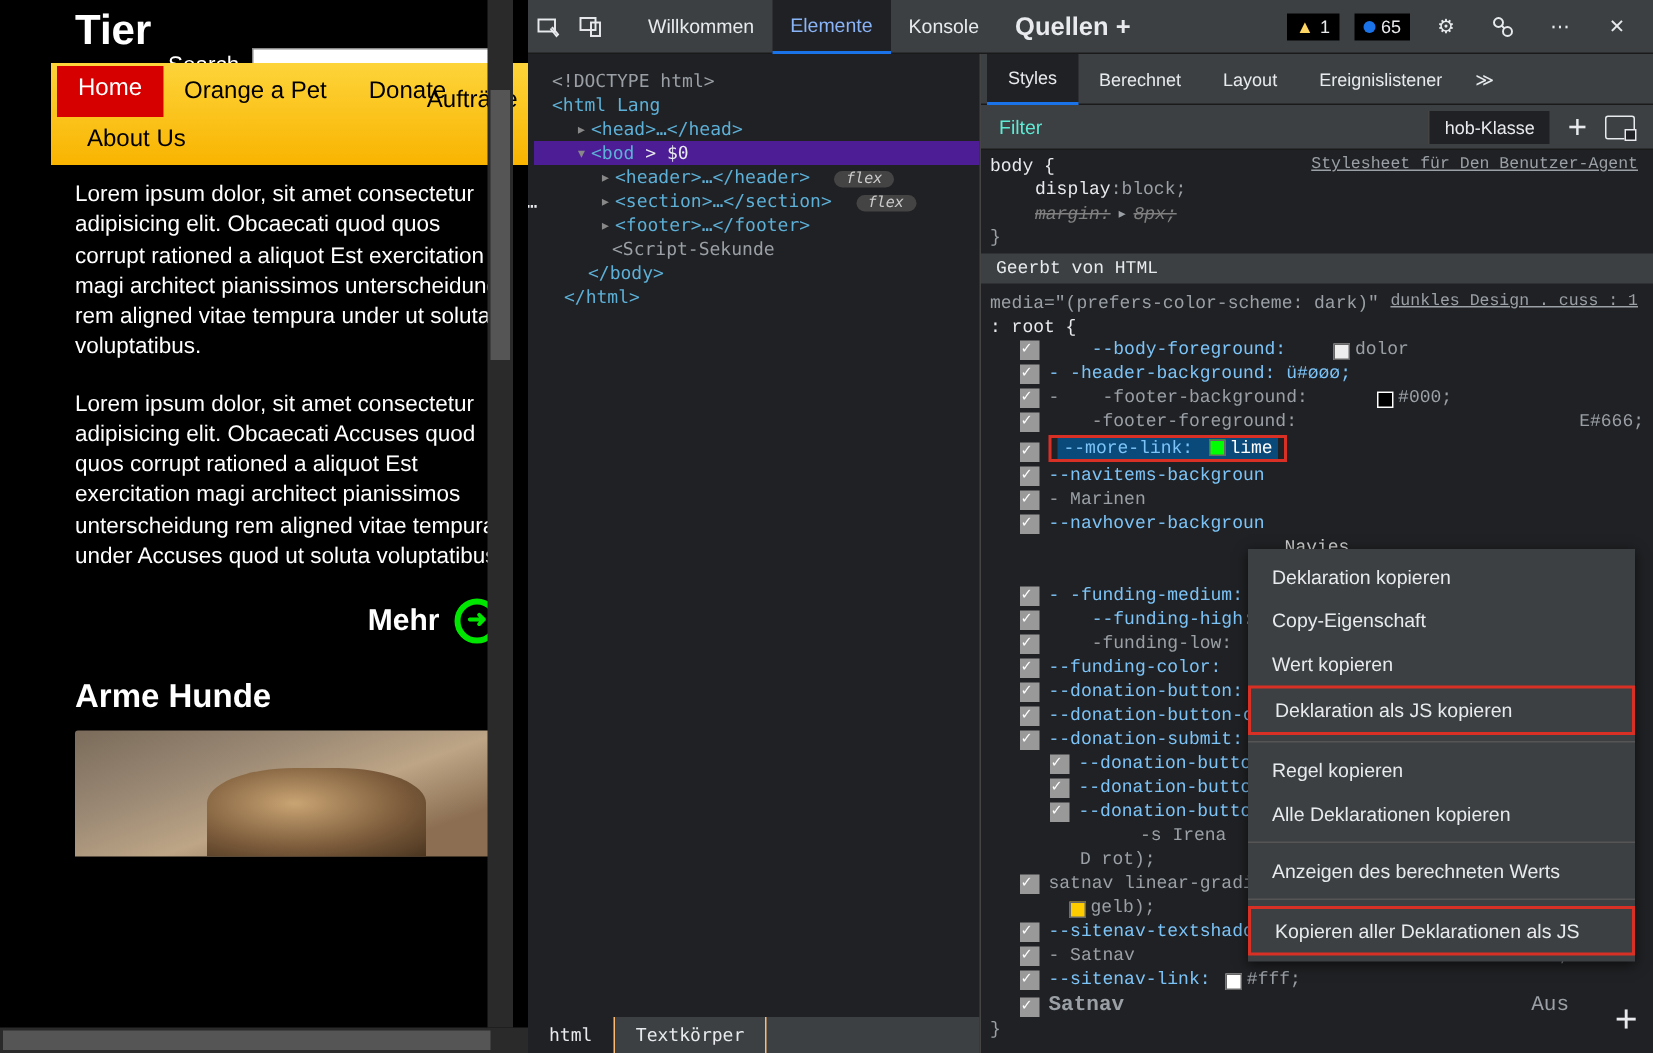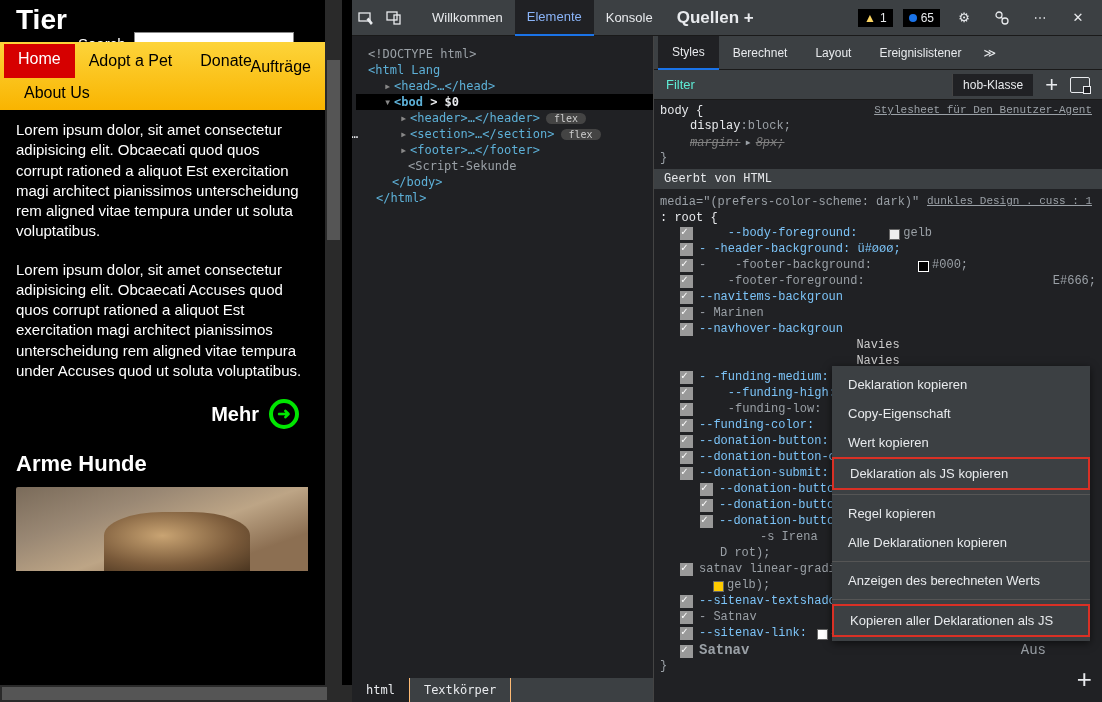--- a/index.html
+++ b/index.html
@@ -5,7 +5,7 @@
 * { margin: 0; padding: 0; box-sizing: border-box; }
 body { font-family: "Segoe UI", Arial, sans-serif; background: #202124; color: #e8eaed; width: 1102px; height: 702px; overflow: hidden; display: flex; }
 .preview-pane { width: 352px; height: 702px; background: #000; position: relative; overflow: hidden; }
-.preview-inner { width: 325px; height: 638px; position: relative; }
+.preview-inner { width: 325px; height: 638px; position: relative; margin-left: 34px; }
 .site-title { color: #fff; font-size: 28px; font-weight: bold; padding: 4px 16px 6px 16px; }
 .search-row { position: absolute; top: 32px; left: 78px; display: flex; align-items: center; }
 .search-label { color: #fff; font-size: 15px; margin-right: 8px; }

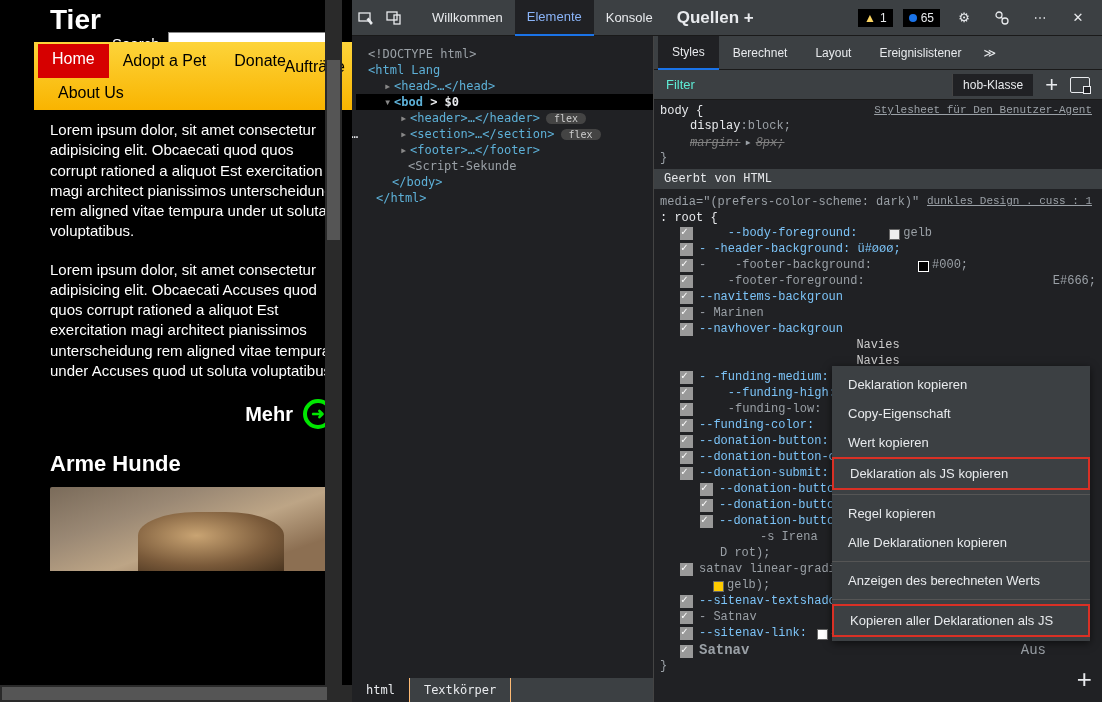--- a/index.html
+++ b/index.html
@@ -100,7 +100,7 @@
     </div>
     <div class="navbar">
       <div class="nav-item active">Home</div>
-      <div class="nav-item">Adopt a Pet</div>
+      <div class="nav-item">Orange a Pet</div>
       <div class="nav-item">Donate</div>
       <div class="nav-orders">Aufträge</div>
       <div class="nav-bottom">

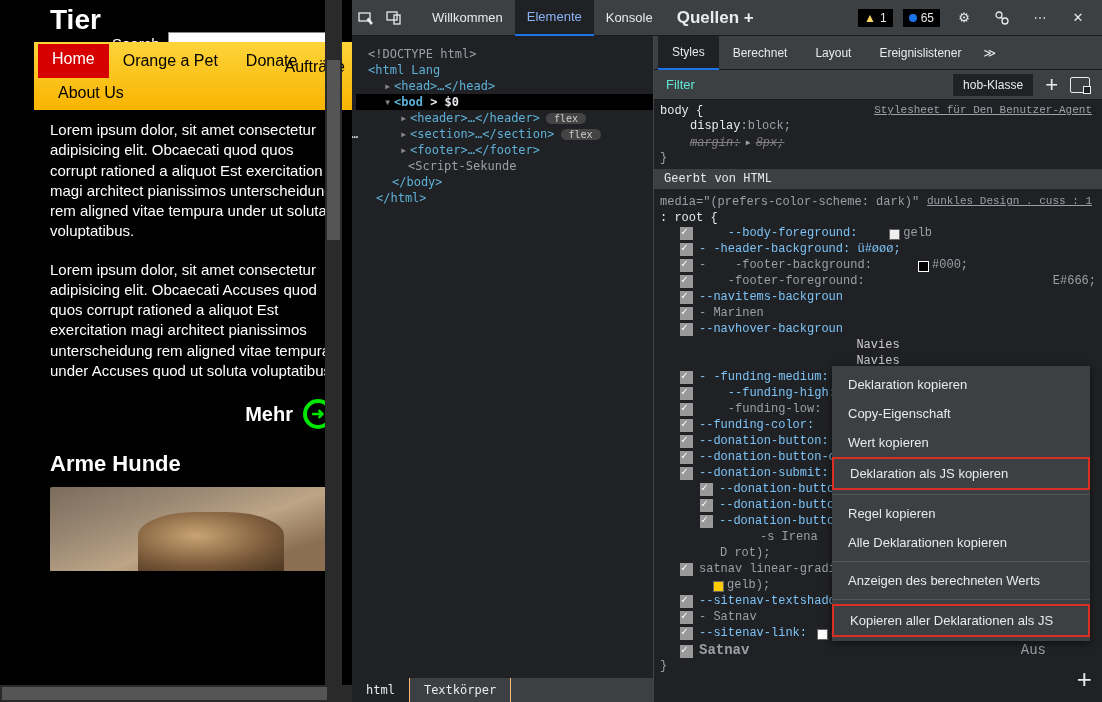--- a/index.html
+++ b/index.html
@@ -45,7 +45,7 @@
 .dom-panel { width: 302px; background: #202124; font-family: Consolas, monospace; font-size: 12px; padding: 10px 0 0 4px; position: relative; border-right: 1px solid #444; }
 .dom-line { padding: 1px 0 1px 12px; white-space: nowrap; color: #9aa0a6; }
 .dom-tag { color: #5db0d7; }
-.dom-selected { background: #000000; font-weight: bold; }
+.dom-selected { background: #4c1d95; }
 .dom-pill { display: inline-block; background: #444; color: #ccc; border-radius: 8px; padding: 0 8px; font-size: 10px; margin-left: 6px; }
 .twisty { display:inline-block; width:10px; color:#888; }
 .dots-col { position:absolute; left:-1px; top:94px; color:#e8eaed; font-size:12px; letter-spacing:2px; }

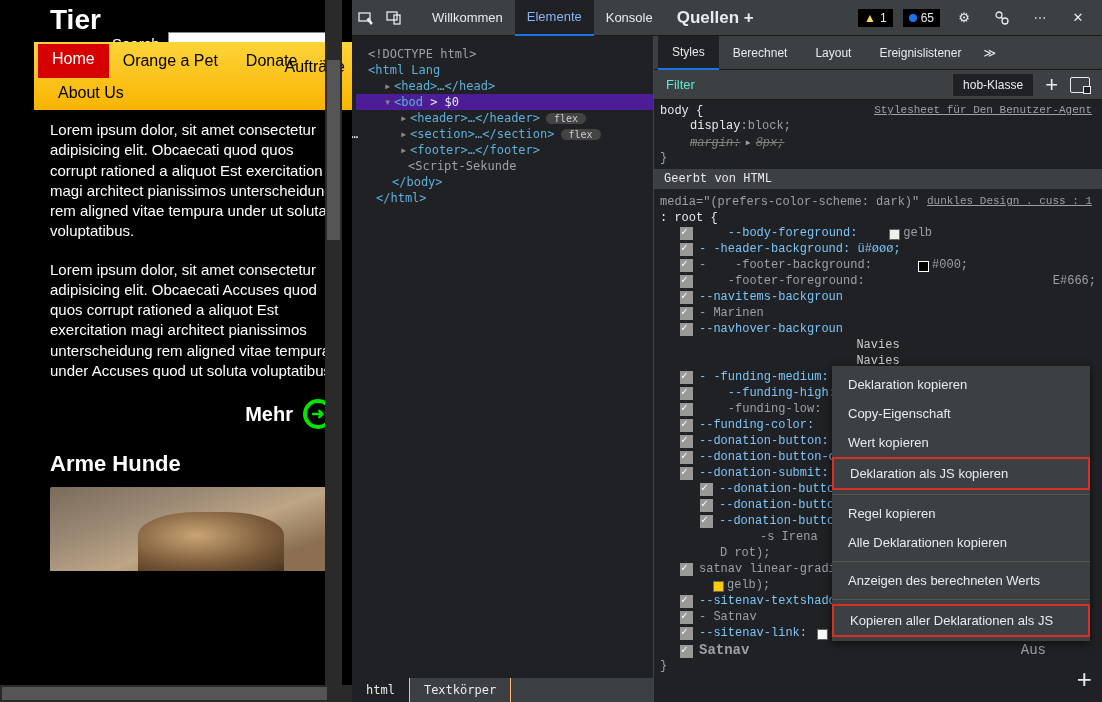--- a/index.html
+++ b/index.html
@@ -46,7 +46,7 @@
 .dom-line { padding: 1px 0 1px 12px; white-space: nowrap; color: #9aa0a6; }
 .dom-tag { color: #5db0d7; }
 .dom-selected { background: #4c1d95; }
-.dom-pill { display: inline-block; background: #444; color: #ccc; border-radius: 8px; padding: 0 8px; font-size: 10px; margin-left: 6px; }
+.dom-pill { display: inline-block; background: #444; color: #ccc; border-radius: 8px; padding: 0 8px; font-size: 10px; margin-left: 16px; font-style: italic; }
 .twisty { display:inline-block; width:10px; color:#888; }
 .dots-col { position:absolute; left:-1px; top:94px; color:#e8eaed; font-size:12px; letter-spacing:2px; }
 .dom-footer { position:absolute; bottom:0; left:0; right:0; height:24px; background:#3c4043; display:flex; align-items:center; font-size:12px; }

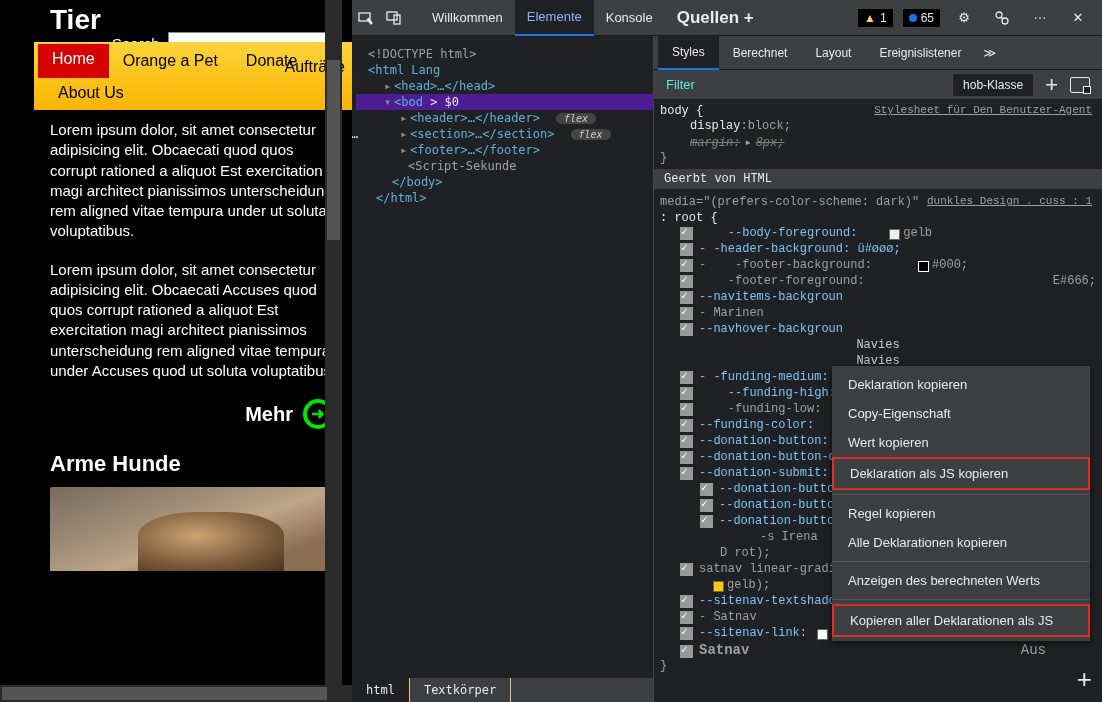--- a/index.html
+++ b/index.html
@@ -220,7 +220,7 @@
         <div class="section-hdr"><span>media="(prefers-color-scheme: dark)"</span><span class="src-link">dunkles Design . cuss : 1</span></div>
         <div>: root {</div>
 
-        <div class="rule-line"><span class="chk"></span>&nbsp;&nbsp;&nbsp;&nbsp;<span class="css-var">--body-foreground:</span>&nbsp;&nbsp;&nbsp;&nbsp;<span class="swatch" style="background:#eee;"></span> <span>gelb</span></div>
+        <div class="rule-line"><span class="chk"></span>&nbsp;&nbsp;&nbsp;&nbsp;<span class="css-var">--body-foreground:</span>&nbsp;&nbsp;&nbsp;&nbsp;<span class="swatch" style="background:#eee;"></span> <span>dolor</span></div>
         <div class="rule-line">
             <span class="chk"></span>
             <span class="css-var">- -header-background:  ü#øøø;</span>

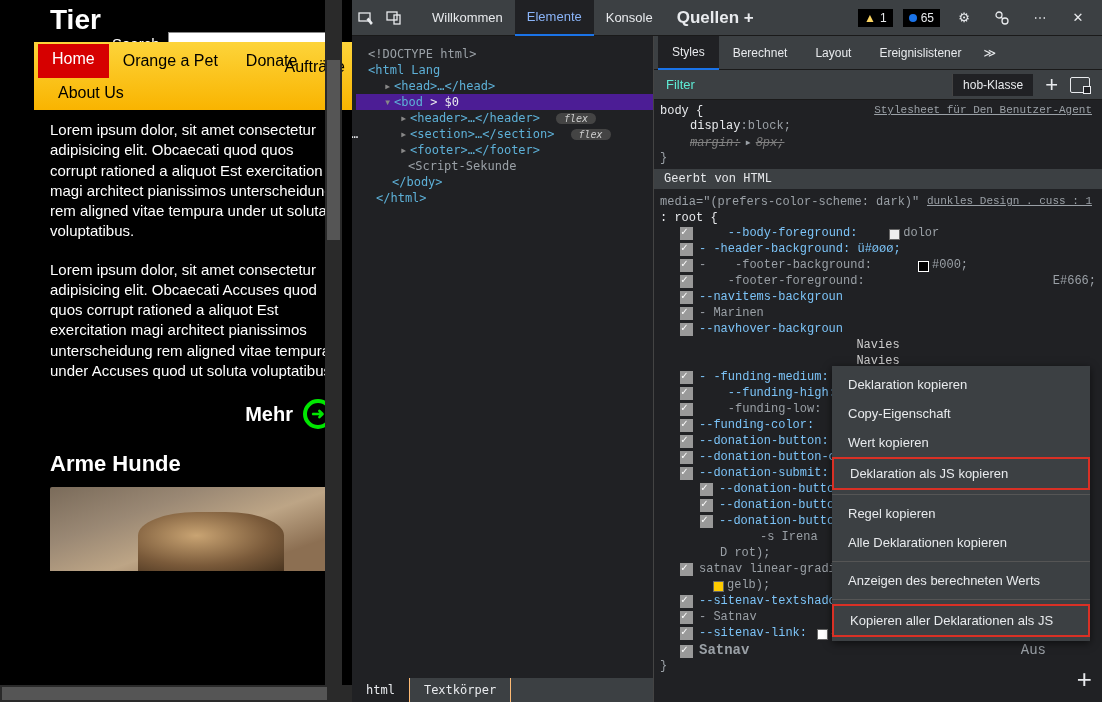--- a/index.html
+++ b/index.html
@@ -229,6 +229,10 @@
         <div class="rule-line"><span class="chk"></span>&nbsp;&nbsp;&nbsp;&nbsp;<span style="color:#9aa0a6;">-footer-foreground:</span><span style="margin-left:auto;">E#666;</span></div>
         <div class="rule-line">
             <span class="chk"></span>
+            <span class="red-box"><span class="highlight-sel"><span class="css-var">--more-link:</span>&nbsp;<span class="swatch" style="background:lime;"></span><span style="color:#fff;">lime</span></span></span>
+          </div>
+        <div class="rule-line">
+            <span class="chk"></span>
             <span class="css-var">--navitems-backgroun</span>
           </div>
         <div class="rule-line">

